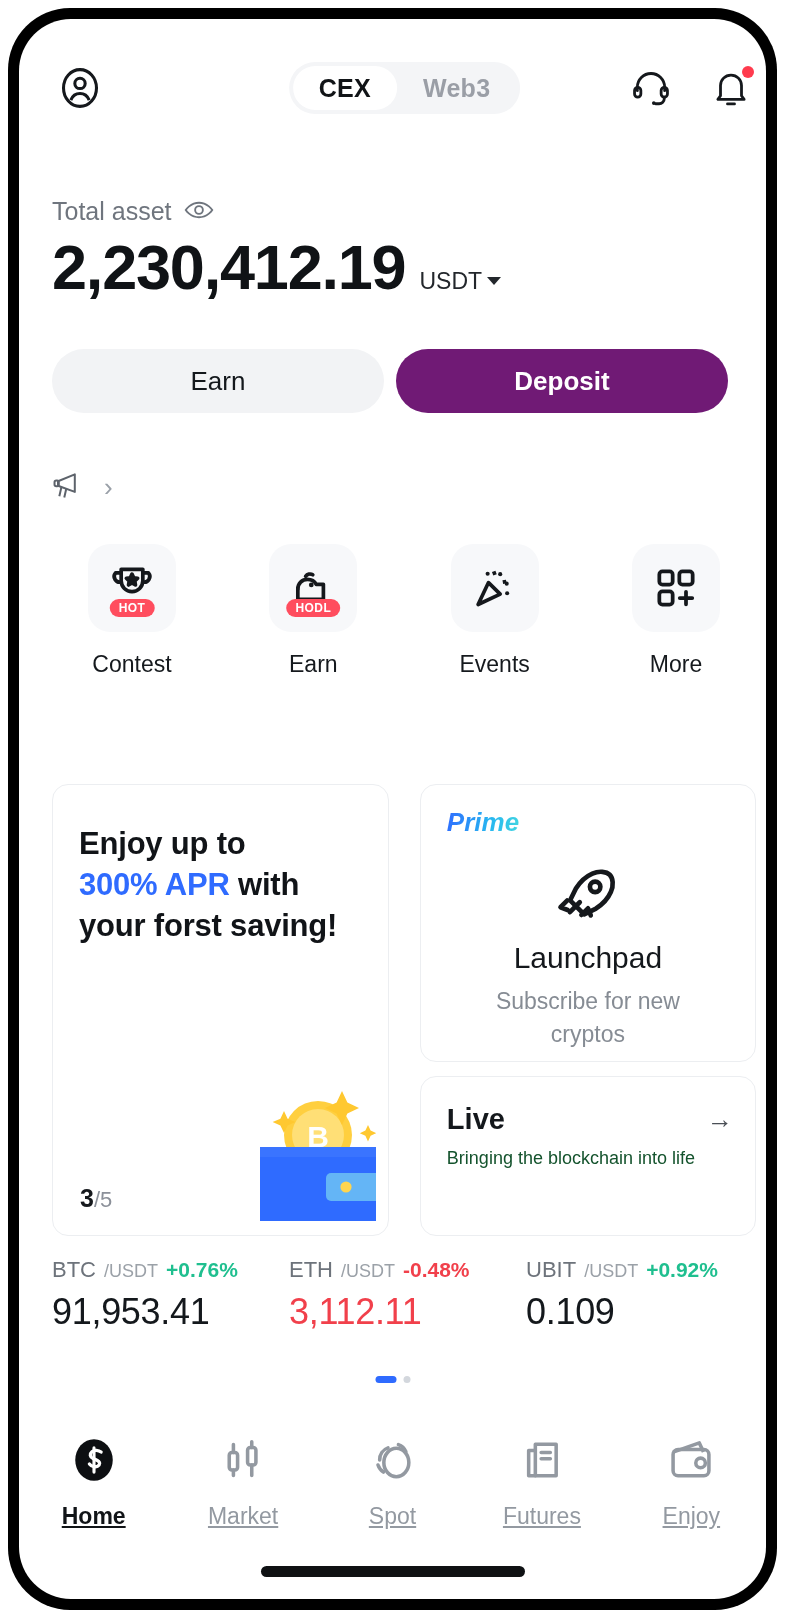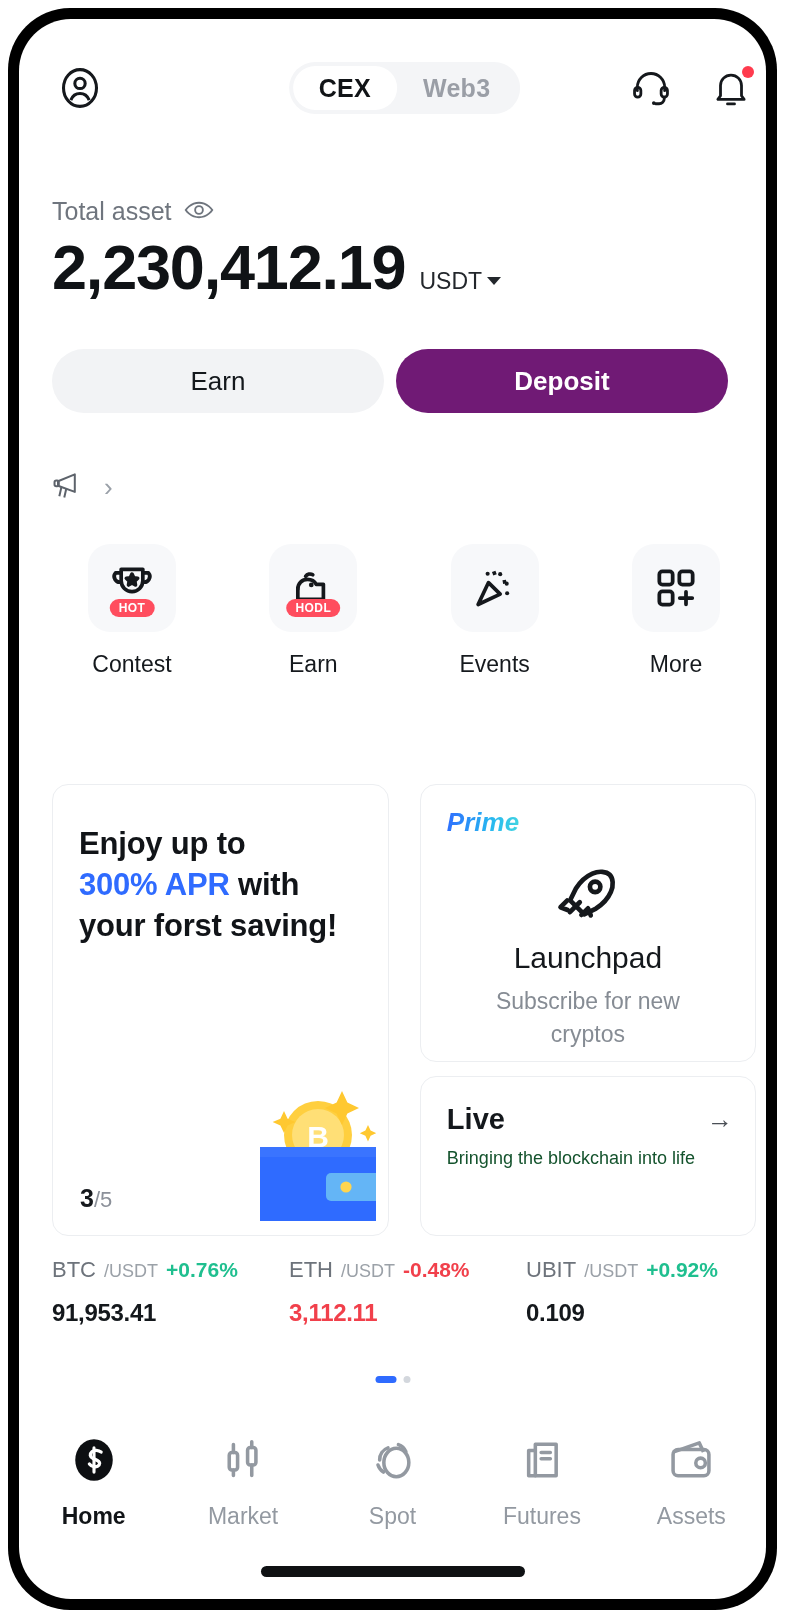--- a/index.html
+++ b/index.html
@@ -176,7 +176,7 @@
   .tk-chg { font-size: 21px; font-weight: 700; }
   .up { color: #1fbf8f; }
   .down { color: #f1404b; }
-  .tk-price { margin-top: 16px; font-size: 24px; font-weight: 700; color: #14181c; letter-spacing: -.3px; }
+  .tk-price { margin-top: 8px; font-size: 36px; font-weight: 400; color: #14181c; letter-spacing: -.3px; }
   .tk-price.down { color: #f1404b; }
   .dots {
     position: absolute; left: 50%; transform: translateX(-50%);

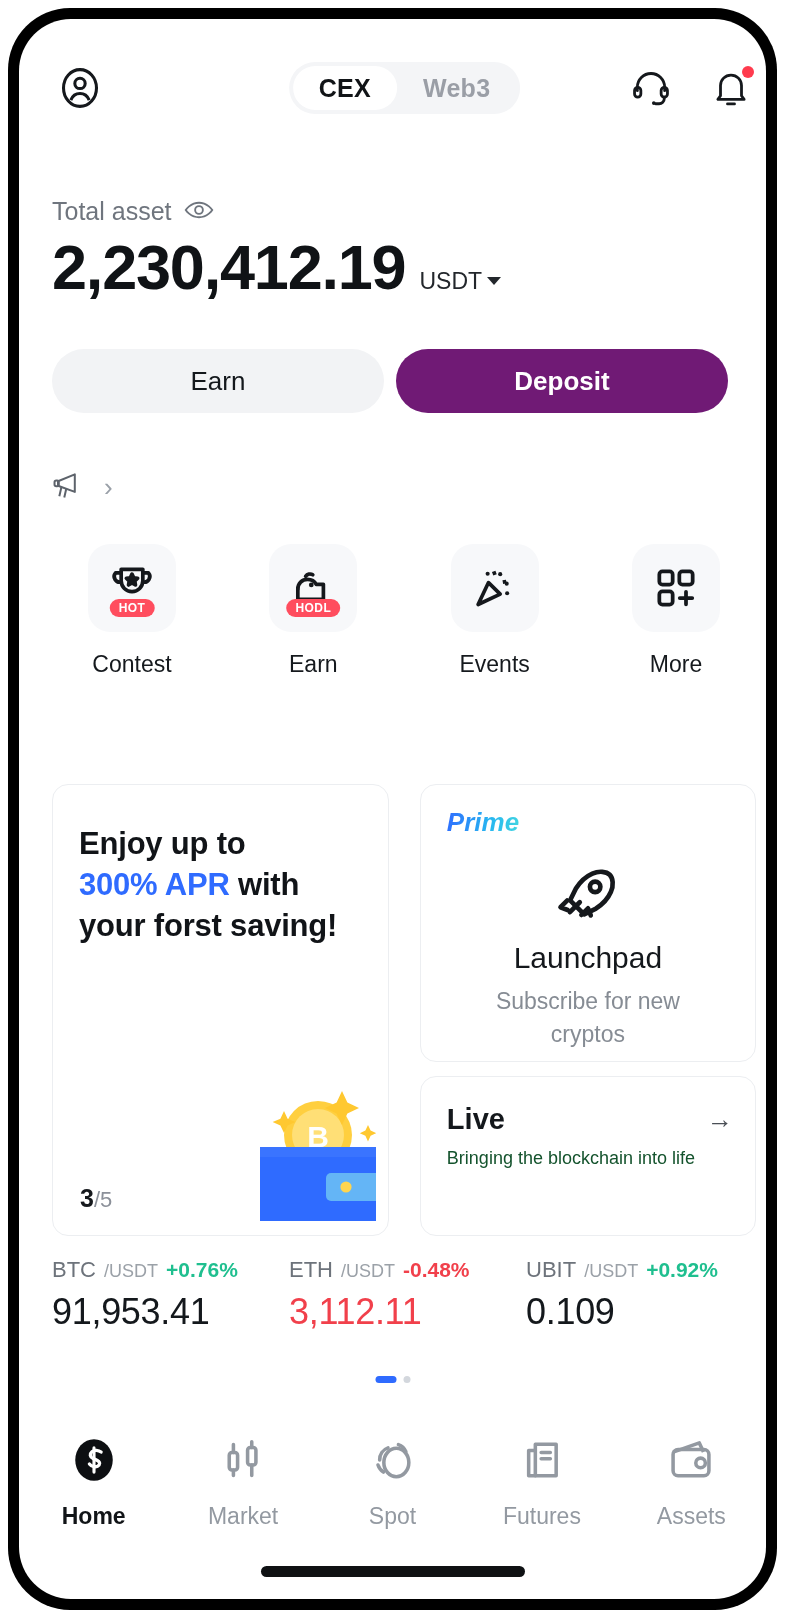--- a/index.html
+++ b/index.html
@@ -194,7 +194,7 @@
     flex: 1; display: flex; flex-direction: column; align-items: center;
     cursor: pointer; gap: 14px;
   }
-  .nav-label { font-size: 23px; color: #9399a1; }
+  .nav-label { font-size: 23px; color: #9399a1; text-decoration: underline; }
   .nav-item.active .nav-label { color: #111417; font-weight: 700; }
   .home-bar {
     position: absolute; left: 50%; transform: translateX(-50%);

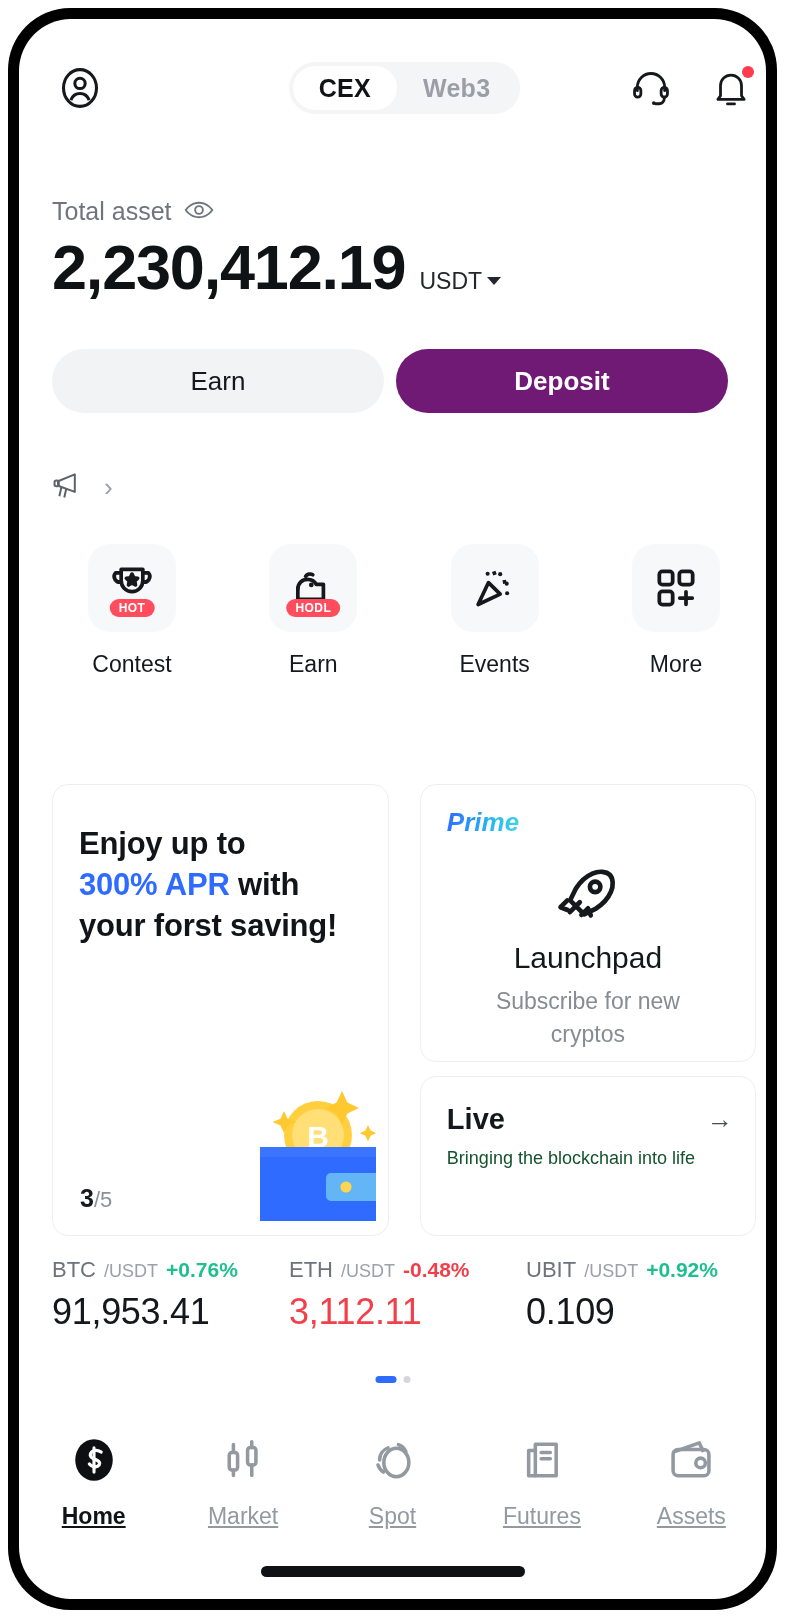--- a/index.html
+++ b/index.html
@@ -476,7 +476,7 @@
           <circle cx="16.6" cy="13.4" r="2.3"></circle>
         </svg>
       </span>
-      <span class="nav-label">Assets</span>
+      <span class="nav-label">Enjoy</span>
     </div>
   </div>
 

